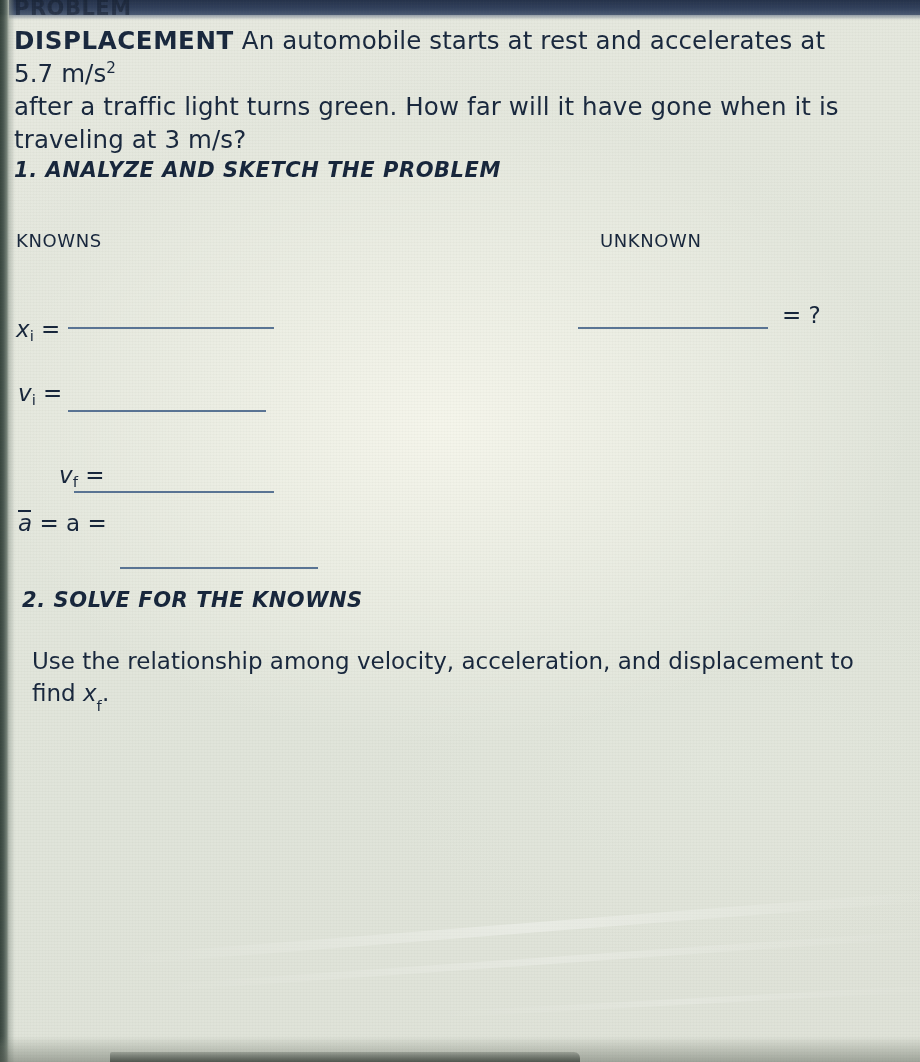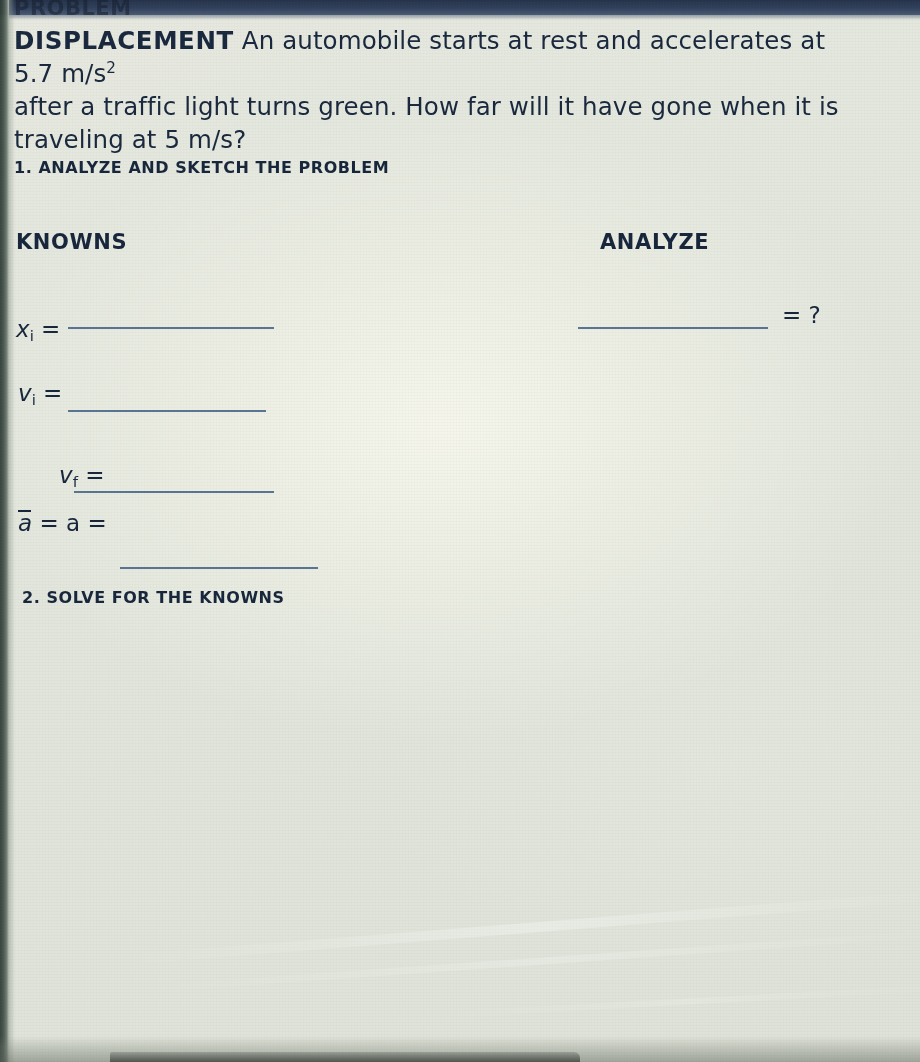--- a/index.html
+++ b/index.html
@@ -196,7 +196,7 @@
     <div id="stmt">
       <b>DISPLACEMENT</b><span> An automobile starts at rest and accelerates at 5.7 m/s</span><sup class="exp">2</sup><br>
       <span>after a traffic light turns green. How far will it have gone when it is</span><br>
-      <span>traveling at 5 m/s?</span>
+      <span>traveling at 3 m/s?</span>
     </div>
 
     <div class="step-head" id="step1">

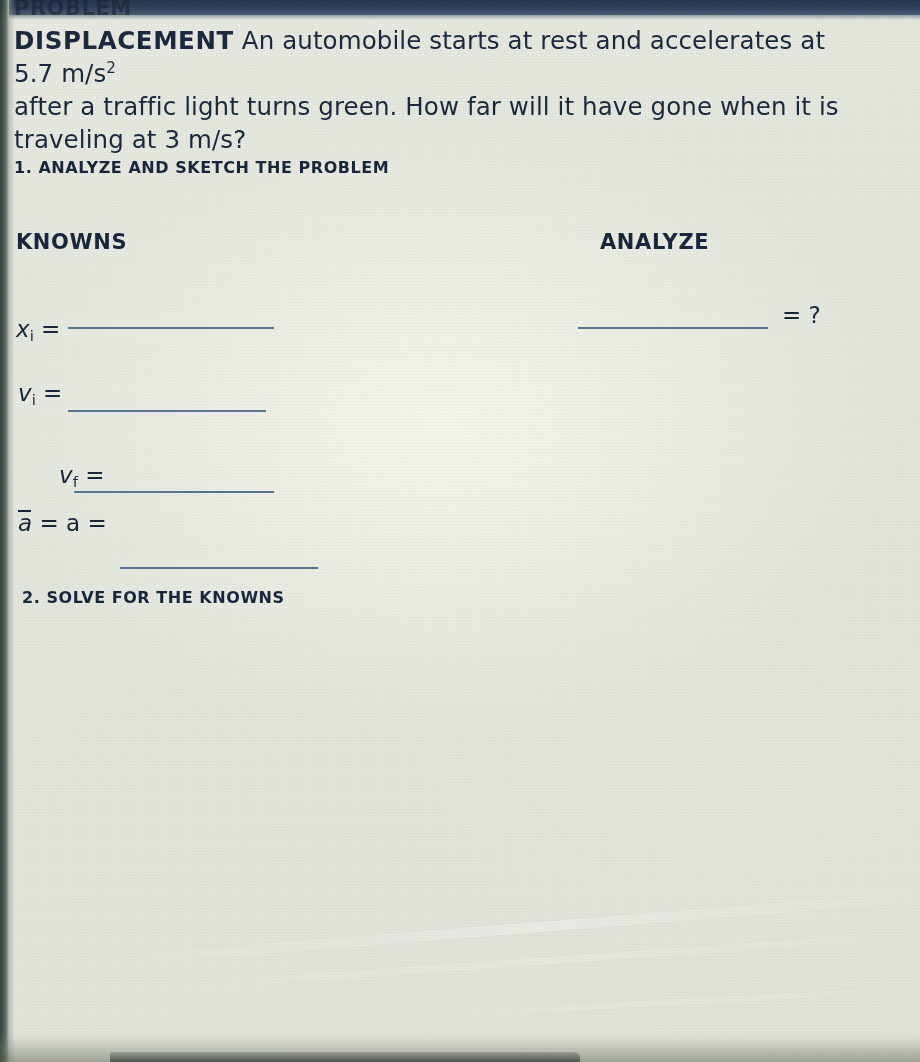--- a/index.html
+++ b/index.html
@@ -126,10 +126,11 @@
 
   .step-head {
     position: absolute;
-    font-size: 16px;
+    font-size: 21px;
     font-weight: bold;
     letter-spacing: 0.55px;
     color: #16253b;
+    font-style: italic;
   }
   #step1 { left: 14px; top: 158px; }
   #step2 { left: 22px; top: 588px; }

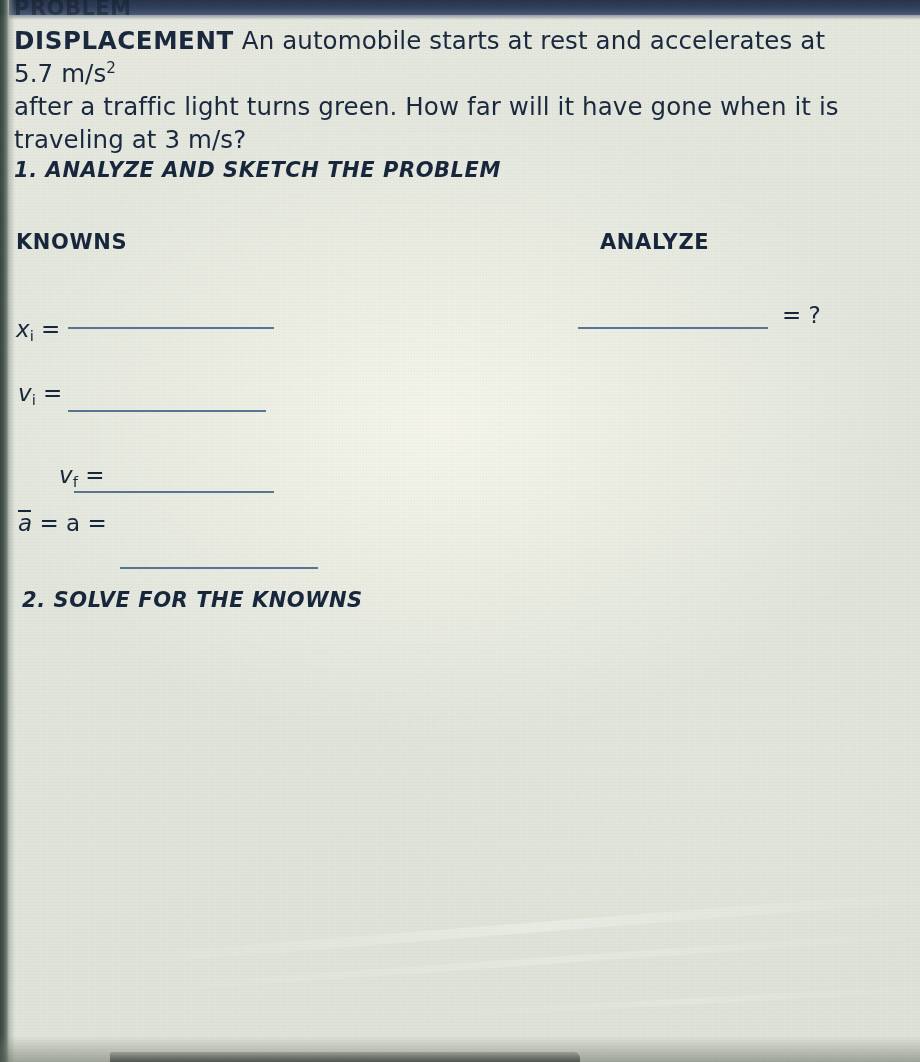--- a/index.html
+++ b/index.html
@@ -137,8 +137,8 @@
 
   .col-head {
     position: absolute;
-    font-size: 21px;
-    font-weight: bold;
+    font-size: 18px;
+    font-weight: normal;
     letter-spacing: 0.6px;
     color: #16253b;
   }

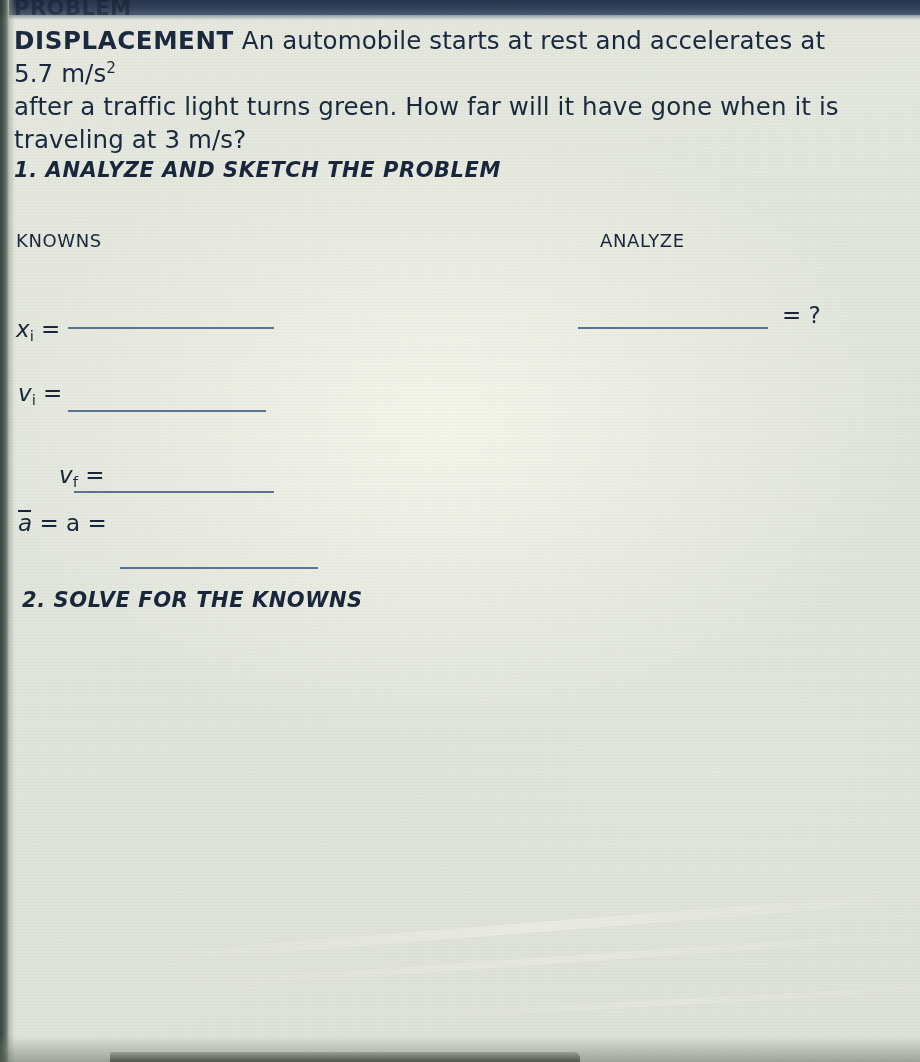--- a/index.html
+++ b/index.html
@@ -206,7 +206,7 @@
     </div>
 
     <div class="col-head" id="knowns-head">KNOWNS</div>
-    <div class="col-head" id="unknown-head">ANALYZE</div>
+    <div class="col-head" id="unknown-head">UNKNOWN</div>
 
     <div class="varline" style="left:16px; top:300px;margin-top:16px;">
       <i>x</i><sub>i</sub>

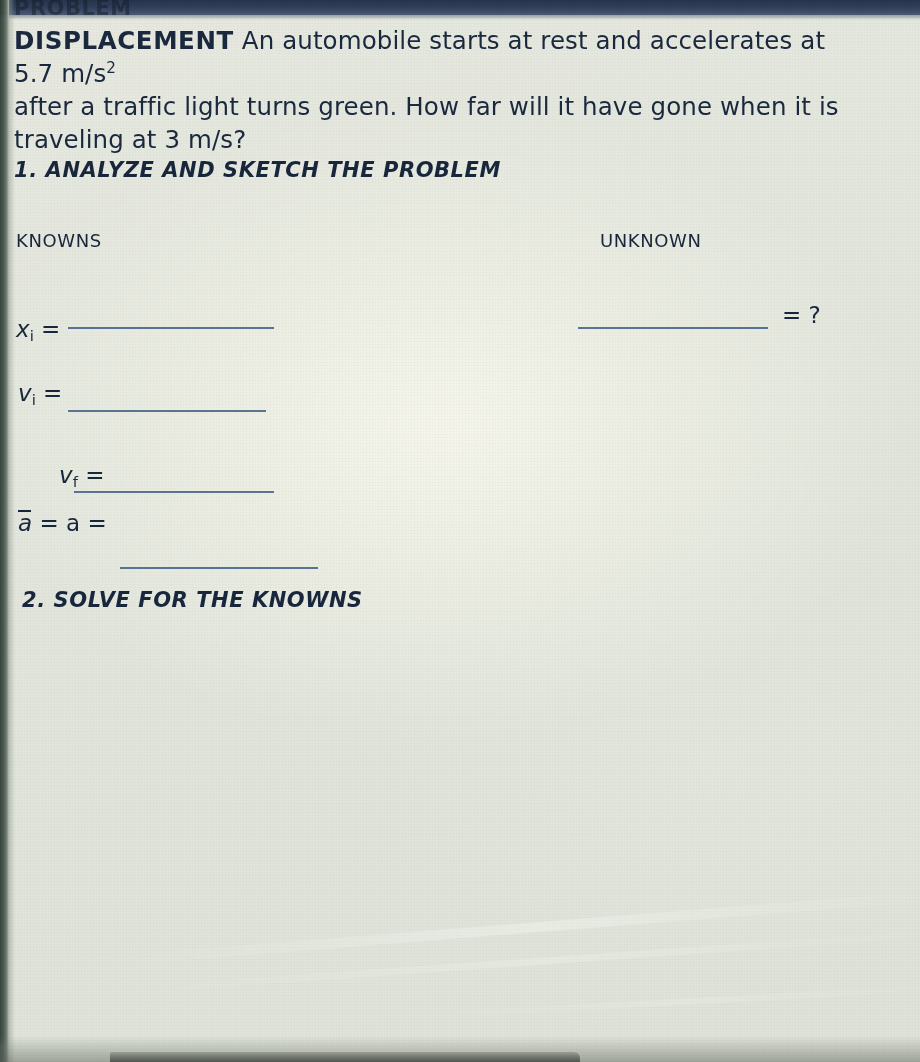--- a/index.html
+++ b/index.html
@@ -240,6 +240,10 @@
       <span>SOLVE FOR THE KNOWNS</span>
     </div>
 
+    <div id="solve-text">
+      <span>Use the relationship among velocity, acceleration, and displacement to</span><br>
+      <span>find </span><i>x</i><sub>f</sub><span>.</span>
+    </div>
 
   </div>
 

